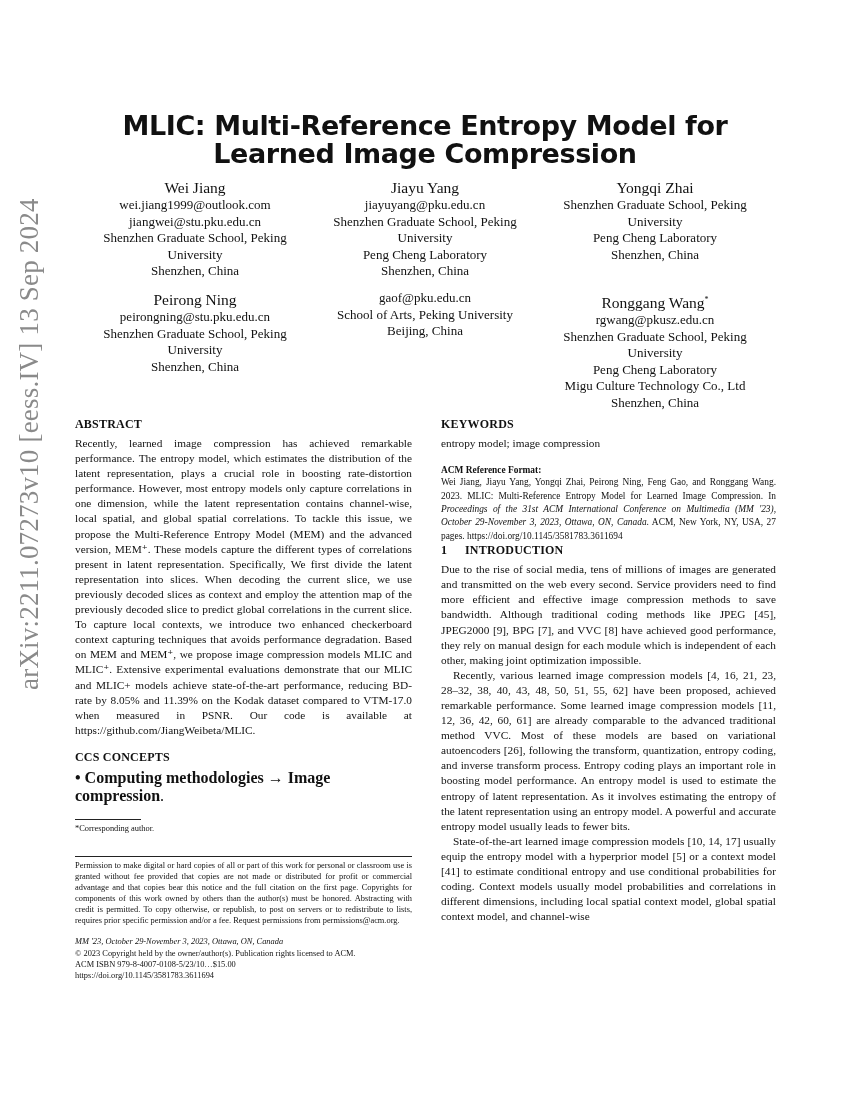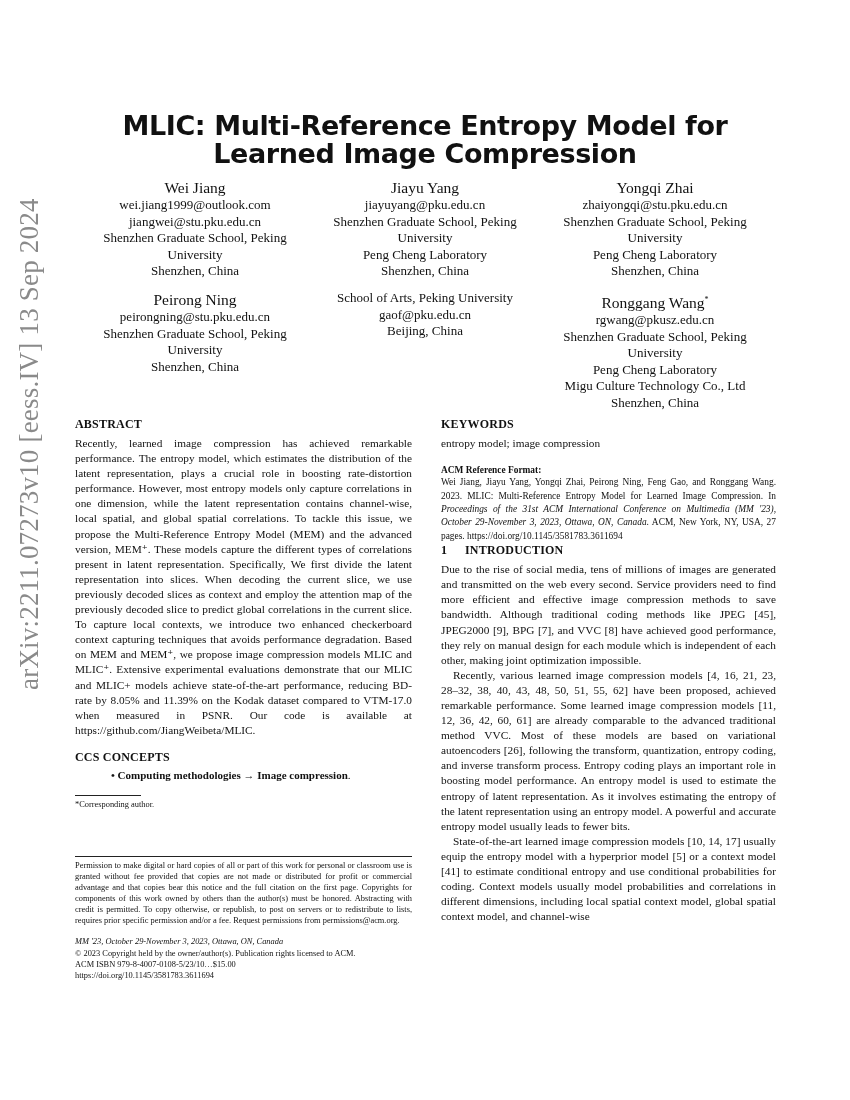--- a/index.html
+++ b/index.html
@@ -64,7 +64,6 @@
   </div>
   <div class="author">
     <div class="name">Yongqi Zhai</div>
-    <div>zhaiyongqi@stu.pku.edu.cn</div>
     <div>Shenzhen Graduate School, Peking</div>
     <div>University</div>
     <div>Peng Cheng Laboratory</div>

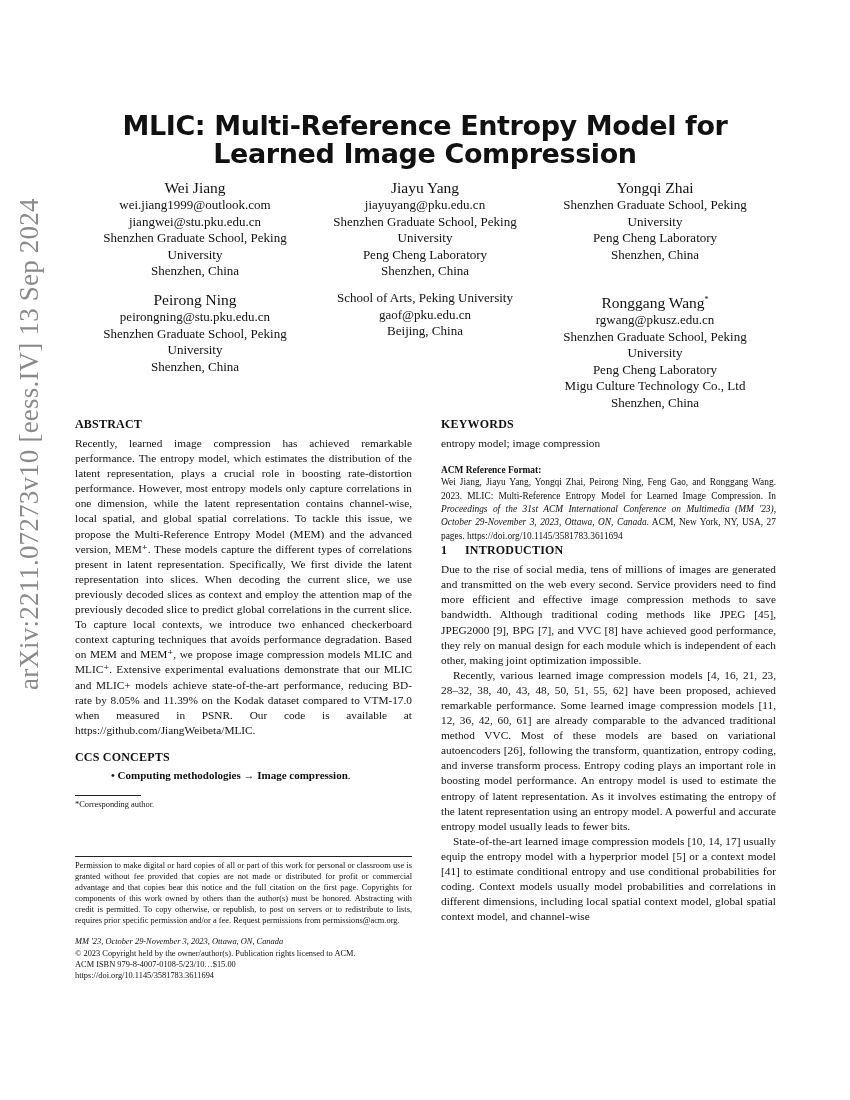--- a/index.html
+++ b/index.html
@@ -80,8 +80,8 @@
     <div>Shenzhen, China</div>
   </div>
   <div class="author">
+    <div>gaof@pku.edu.cn</div>
     <div>School of Arts, Peking University</div>
-    <div>gaof@pku.edu.cn</div>
     <div>Beijing, China</div>
   </div>
   <div class="author">

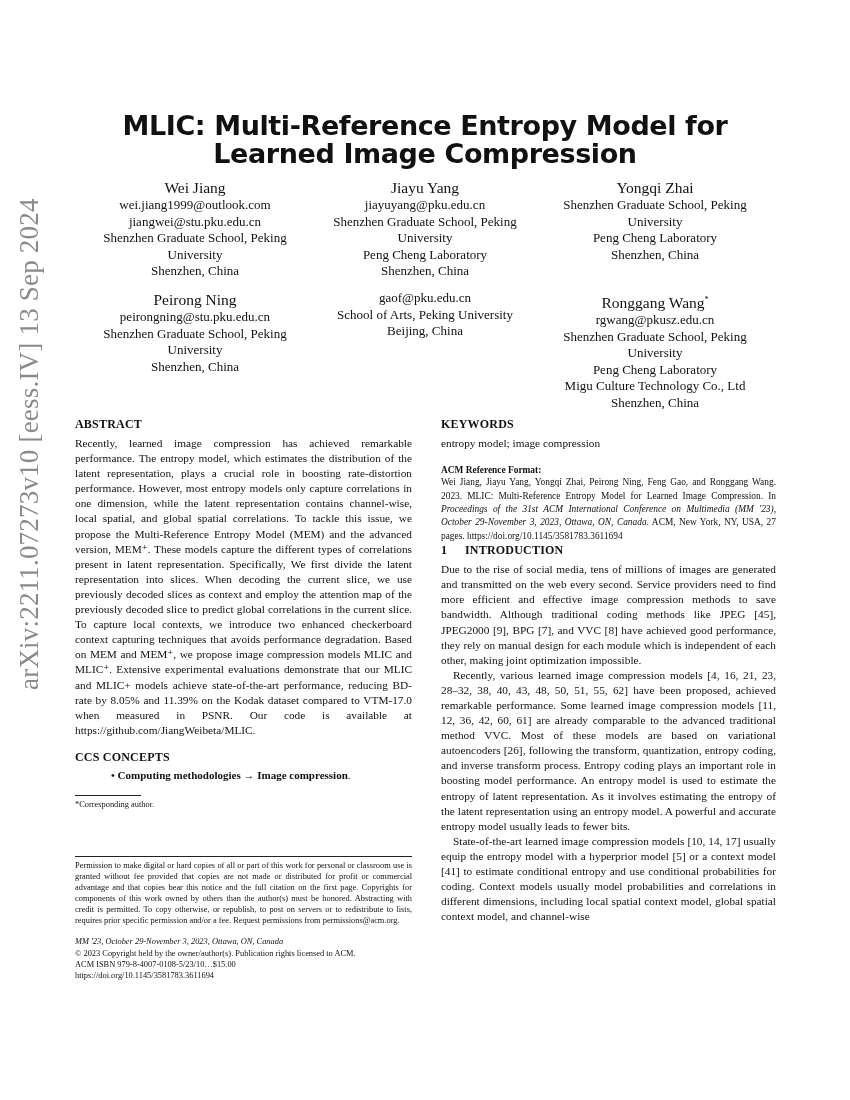--- a/index.html
+++ b/index.html
@@ -26,7 +26,7 @@
   h2.sec { font-family: Liberation Serif, serif; font-weight: bold; font-size: 12px; margin: 0 0 4px 0; letter-spacing: 0.2px; }
   p.body { margin: 0; font-size: 11.3px; line-height: 15.1px; text-align: justify; }
   p.indent { text-indent: 12px; }
-  .ccs-item { font-size: 11px; font-weight: bold; margin-top: 2px; margin-left: 36px; }
+  .ccs-item { font-size: 16px; font-weight: bold; margin-top: 2px; }
   .ccs-item .plain { font-weight: normal; }
   .fn-rule { width: 66px; border-top: 1px solid #222; margin-top: 14px; }
   .footnote { font-size: 8.4px; margin-top: 4px; }

